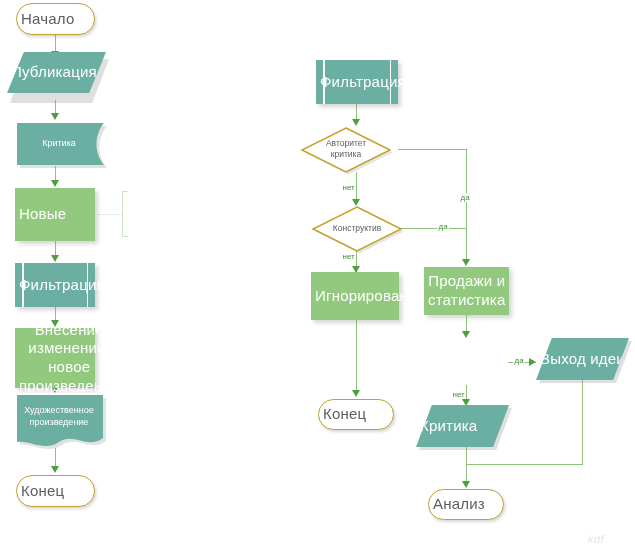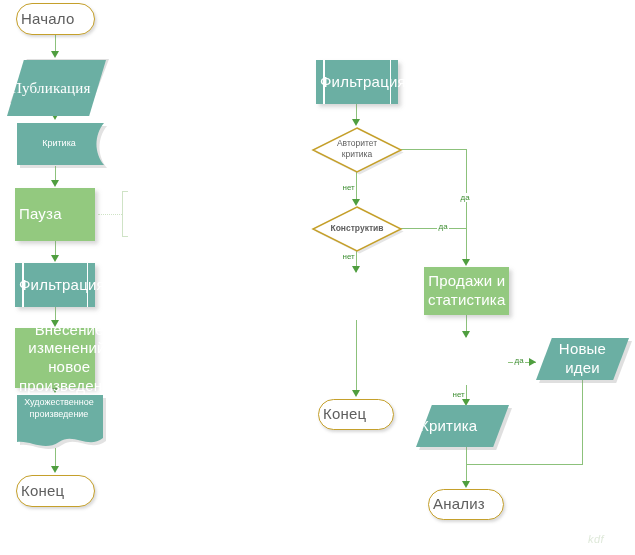--- a/index.html
+++ b/index.html
@@ -195,7 +195,7 @@
   <div class="arrow arrow-down" style="left:51px; top:51px;"></div>
 
   <div class="n-para-shadow" style="left:10px; top:59px; width:99px; height:44px;"></div>
-  <div class="node n-para" style="left:7px; top:60px; width:99px; height:56px;font-family:Liberation Serif, serif;">
+  <div class="node n-para" style="left:7px; top:52px; width:99px; height:41px;">
     <span class="lbl">Публикация</span>
   </div>
 

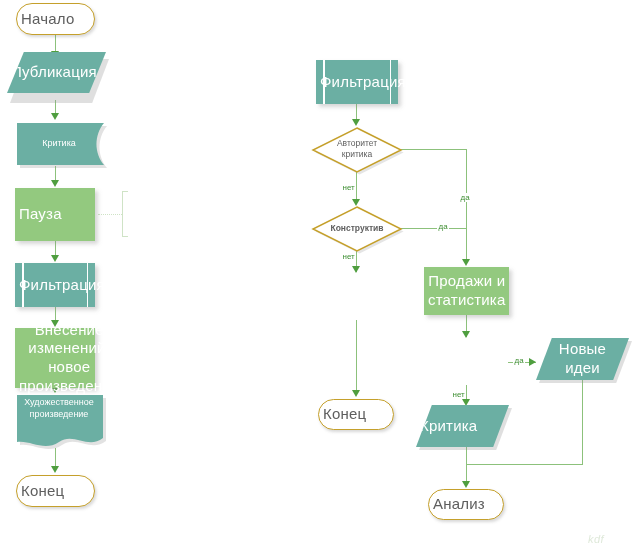--- a/index.html
+++ b/index.html
@@ -262,7 +262,7 @@
   <div class="conn conn-v" style="left:356px; top:104px; height:20px;"></div>
   <div class="arrow arrow-down" style="left:352px; top:119px;"></div>
 
-  <div class="n-dec-wrap" style="left:311px; top:126px; width:92px; height:46px;">
+  <div class="n-dec-wrap" style="left:300px; top:126px; width:92px; height:46px;">
     <svg width="96" height="50" viewBox="0 0 96 50">
       <path d="M46 2 L90 24 L46 46 L2 24 Z" fill="rgba(150,150,150,.25)" transform="translate(2.5,2.5)"></path>
       <path d="M46 2 L90 24 L46 46 L2 24 Z" fill="#ffffff" stroke="#c5a02b" stroke-width="1.5"></path>

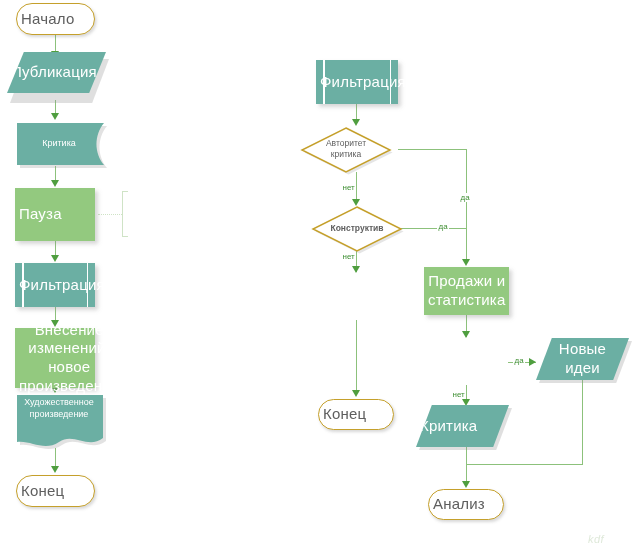--- a/index.html
+++ b/index.html
@@ -214,7 +214,7 @@
   <div class="arrow arrow-down" style="left:51px; top:180px;"></div>
 
   <div class="node n-proc" style="left:15px; top:188px; width:80px; height:53px;">
-    <span class="lbl">Пауза</span>
+    <span class="lbl">Новые</span>
   </div>
 
   <div class="anno-dots" style="left:98px; top:214px; width:24px;"></div>

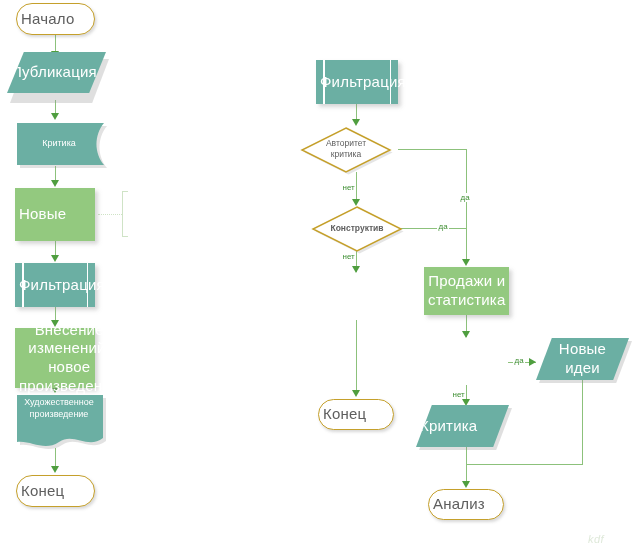--- a/index.html
+++ b/index.html
@@ -285,7 +285,7 @@
       <path d="M46 2 L90 24 L46 46 L2 24 Z" fill="rgba(150,150,150,.25)" transform="translate(2.5,2.5)"></path>
       <path d="M46 2 L90 24 L46 46 L2 24 Z" fill="#ffffff" stroke="#c5a02b" stroke-width="1.5"></path>
     </svg>
-    <div class="n-dec-lbl" style="width:92px; height:46px;font-weight:bold;">Конструктив</div>
+    <div class="n-dec-lbl" style="width:92px; height:46px;">Конструктив</div>
   </div>
 
   <div class="conn conn-h" style="left:398px; top:228px; width:69px;"></div>

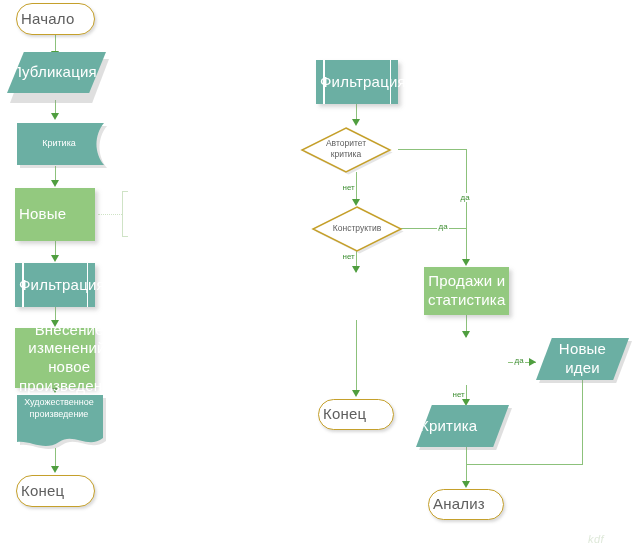--- a/index.html
+++ b/index.html
@@ -295,6 +295,9 @@
   <div class="edge-label" style="left:341px; top:252px;">нет</div>
   <div class="arrow arrow-down" style="left:352px; top:266px;"></div>
 
+  <div class="node n-proc" style="left:311px; top:272px; width:88px; height:48px;">
+    <span class="lbl">Игнорирование</span>
+  </div>
 
   <div class="node n-proc" style="left:424px; top:267px; width:85px; height:48px;">
     <span class="lbl">Продажи и

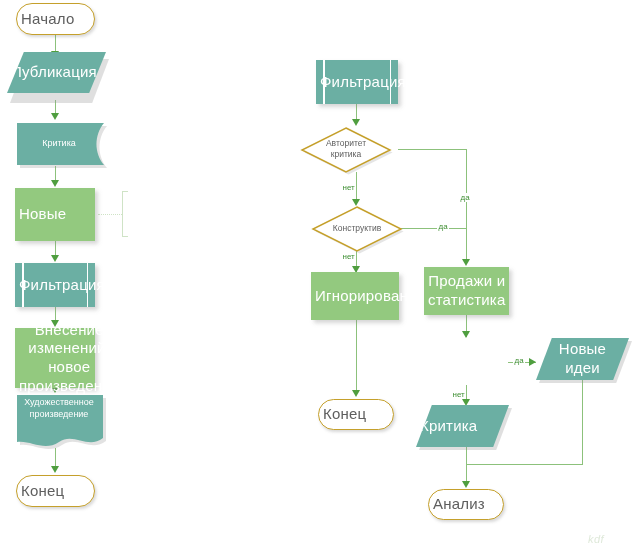--- a/index.html
+++ b/index.html
@@ -321,7 +321,7 @@
 
   <div class="n-para-shadow" style="left:539px; top:341px; width:93px; height:42px;"></div>
   <div class="node n-para" style="left:536px; top:338px; width:93px; height:42px;">
-    <span class="lbl">Новые идеи</span>
+    <span class="lbl">Выход идеи</span>
   </div>
 
   <div class="conn conn-v" style="left:466px; top:385px; height:19px;"></div>

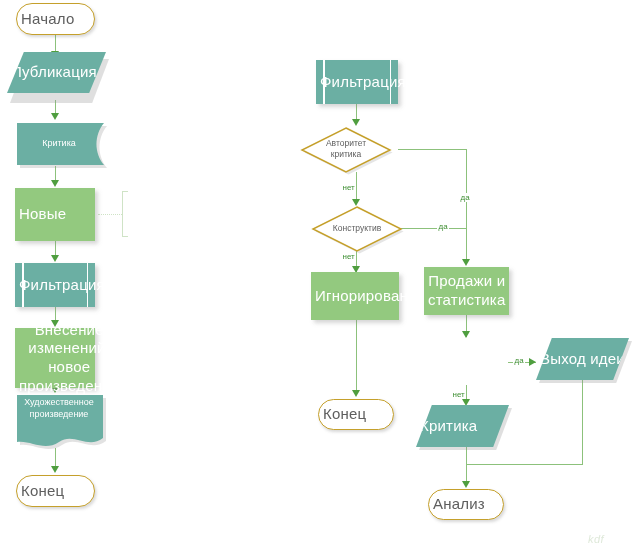--- a/index.html
+++ b/index.html
@@ -244,7 +244,7 @@
       <path d="M3 3 L89 3 L89 46 C74 58 60 40 45 50 C30 60 17 48 3 50 Z" fill="rgba(150,150,150,.28)" transform="translate(3,3)"></path>
       <path d="M3 3 L89 3 L89 46 C74 58 60 40 45 50 C30 60 17 48 3 50 Z" fill="#6bafa3"></path>
     </svg>
-    <div class="n-doc-lbl" style="top:4px; height:26px; flex-direction:column;">Художественное
+    <div class="n-doc-lbl" style="top:12px; height:26px; flex-direction:column;">Художественное
 произведение</div>
   </div>
 

